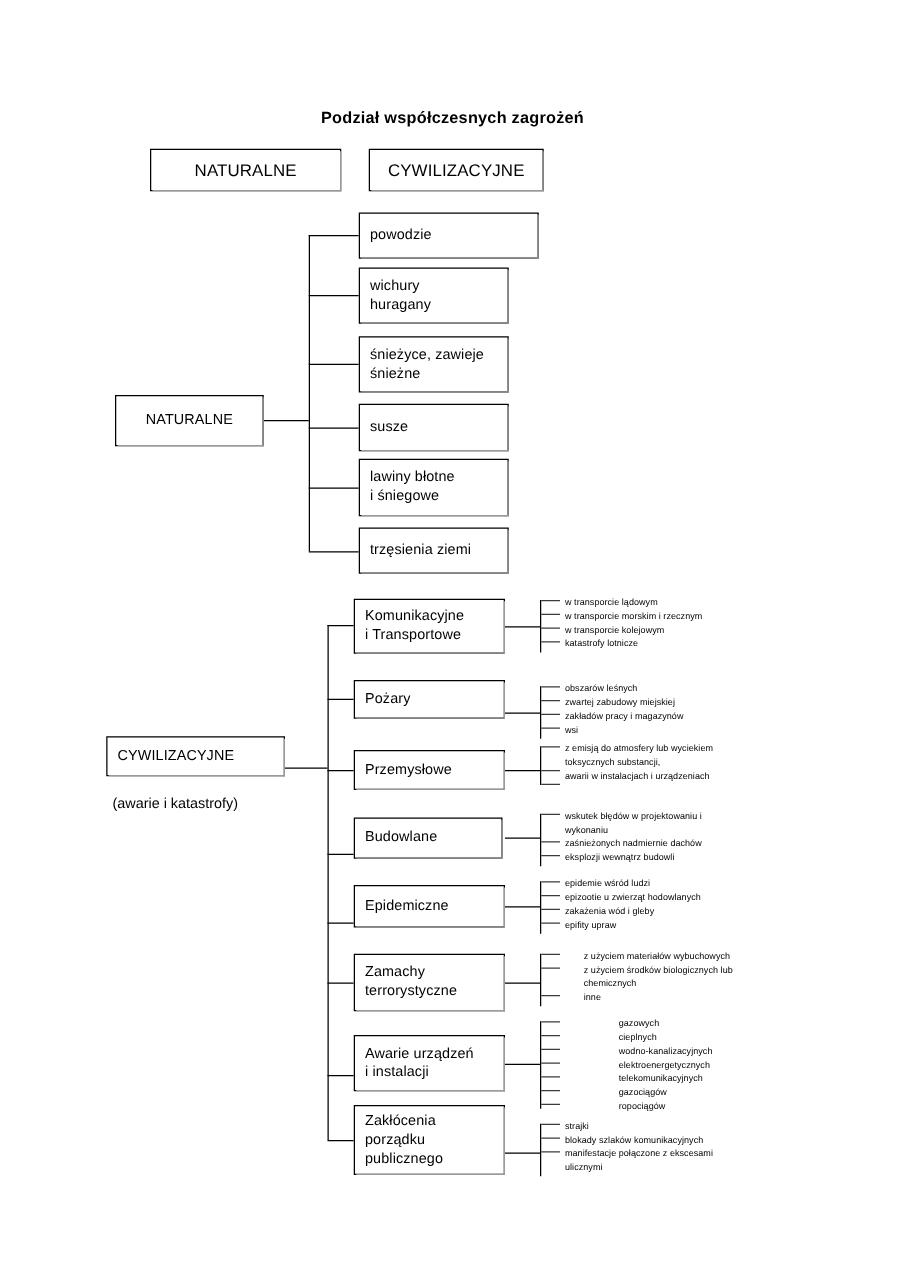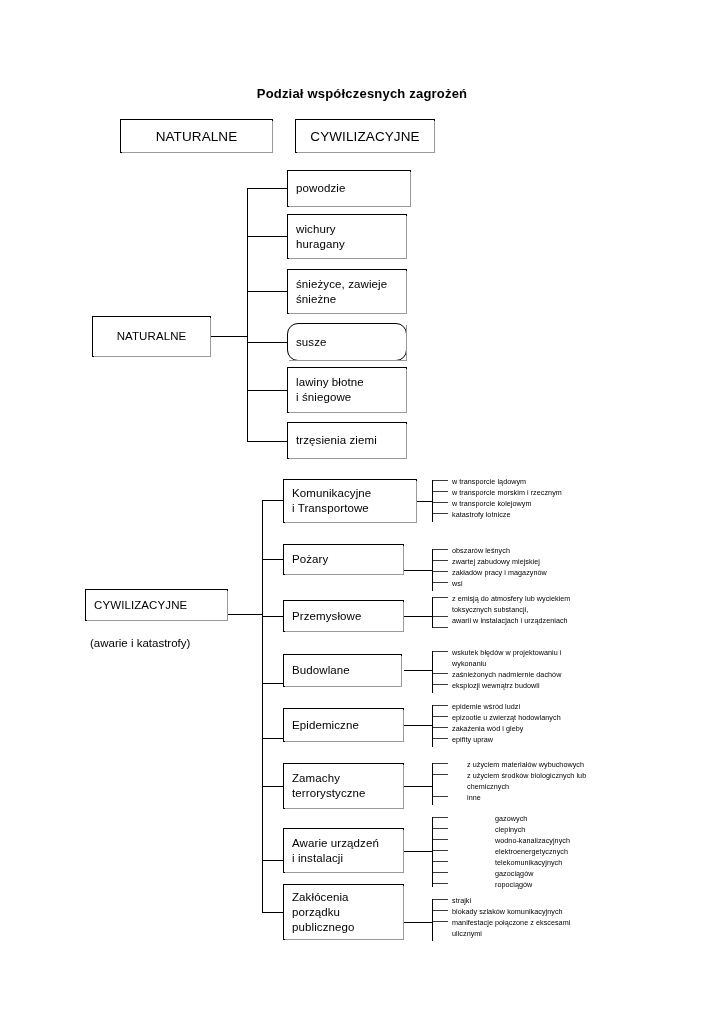--- a/index.html
+++ b/index.html
@@ -89,7 +89,7 @@
   <div class="vline" style="left:247px;top:188px;height:253px;"></div>
 
   <div class="hline" style="left:247px;top:188px;width:40px;"></div>
-  <div class="box" style="left:287px;top:170px;width:124px;height:37px;">
+  <div class="box" style="left:287px;top:170px;width:144px;height:37px;">
     <span class="tx">powodzie</span>
   </div>
 

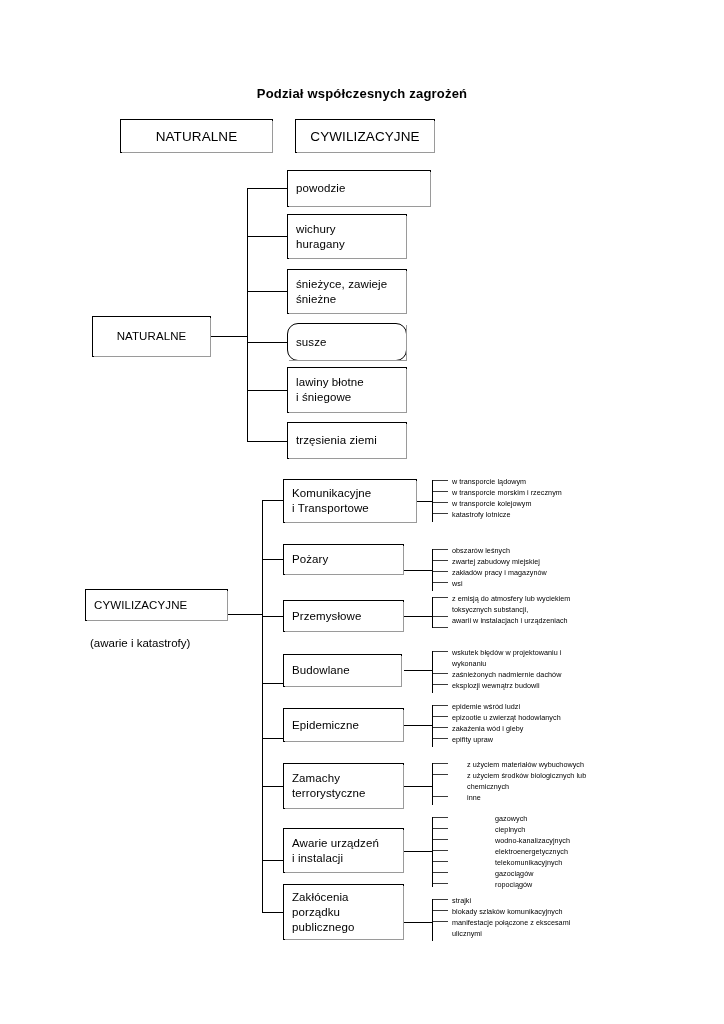--- a/index.html
+++ b/index.html
@@ -106,7 +106,7 @@
   </div>
 
   <div class="hline" style="left:247px;top:342px;width:40px;"></div>
-  <div class="box" style="left:287px;top:323px;width:120px;height:38px;border-radius:11px;">
+  <div class="box" style="left:287px;top:323px;width:120px;height:38px;">
     <span class="tx">susze</span>
   </div>
 

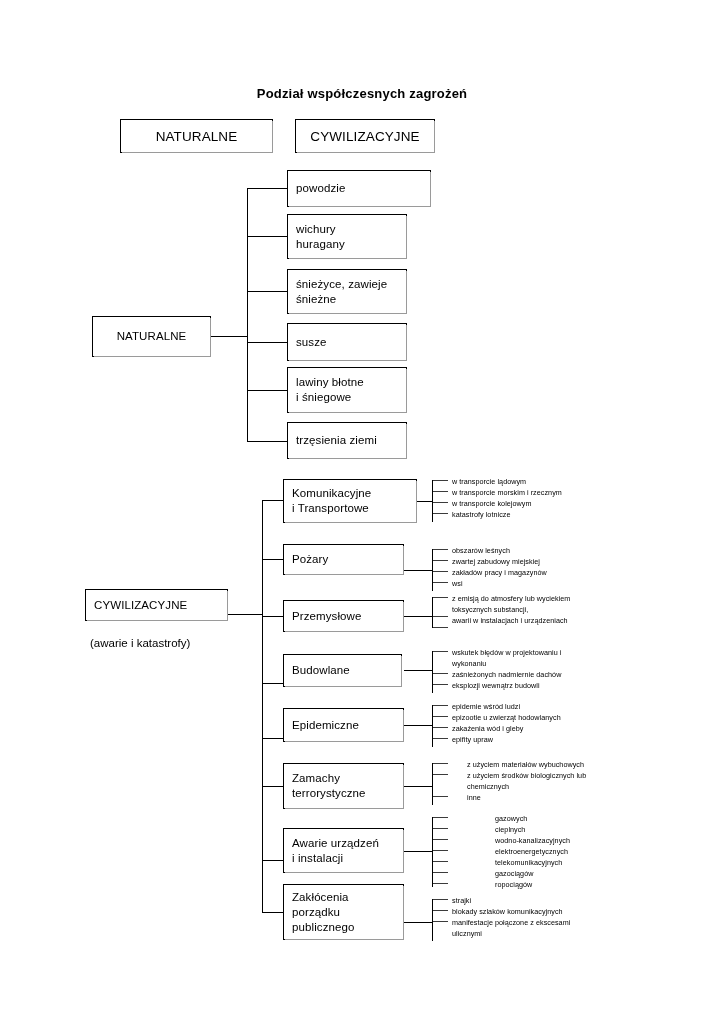--- a/index.html
+++ b/index.html
@@ -131,7 +131,7 @@
   <div class="vline" style="left:262px;top:500px;height:412px;"></div>
 
   <div class="hline" style="left:262px;top:500px;width:21px;"></div>
-  <div class="box" style="left:283px;top:479px;width:134px;height:44px;justify-content:center;">
+  <div class="box" style="left:283px;top:479px;width:121px;height:44px;justify-content:center;">
     <span class="tx">Komunikacyjne
 i Transportowe</span>
   </div>

